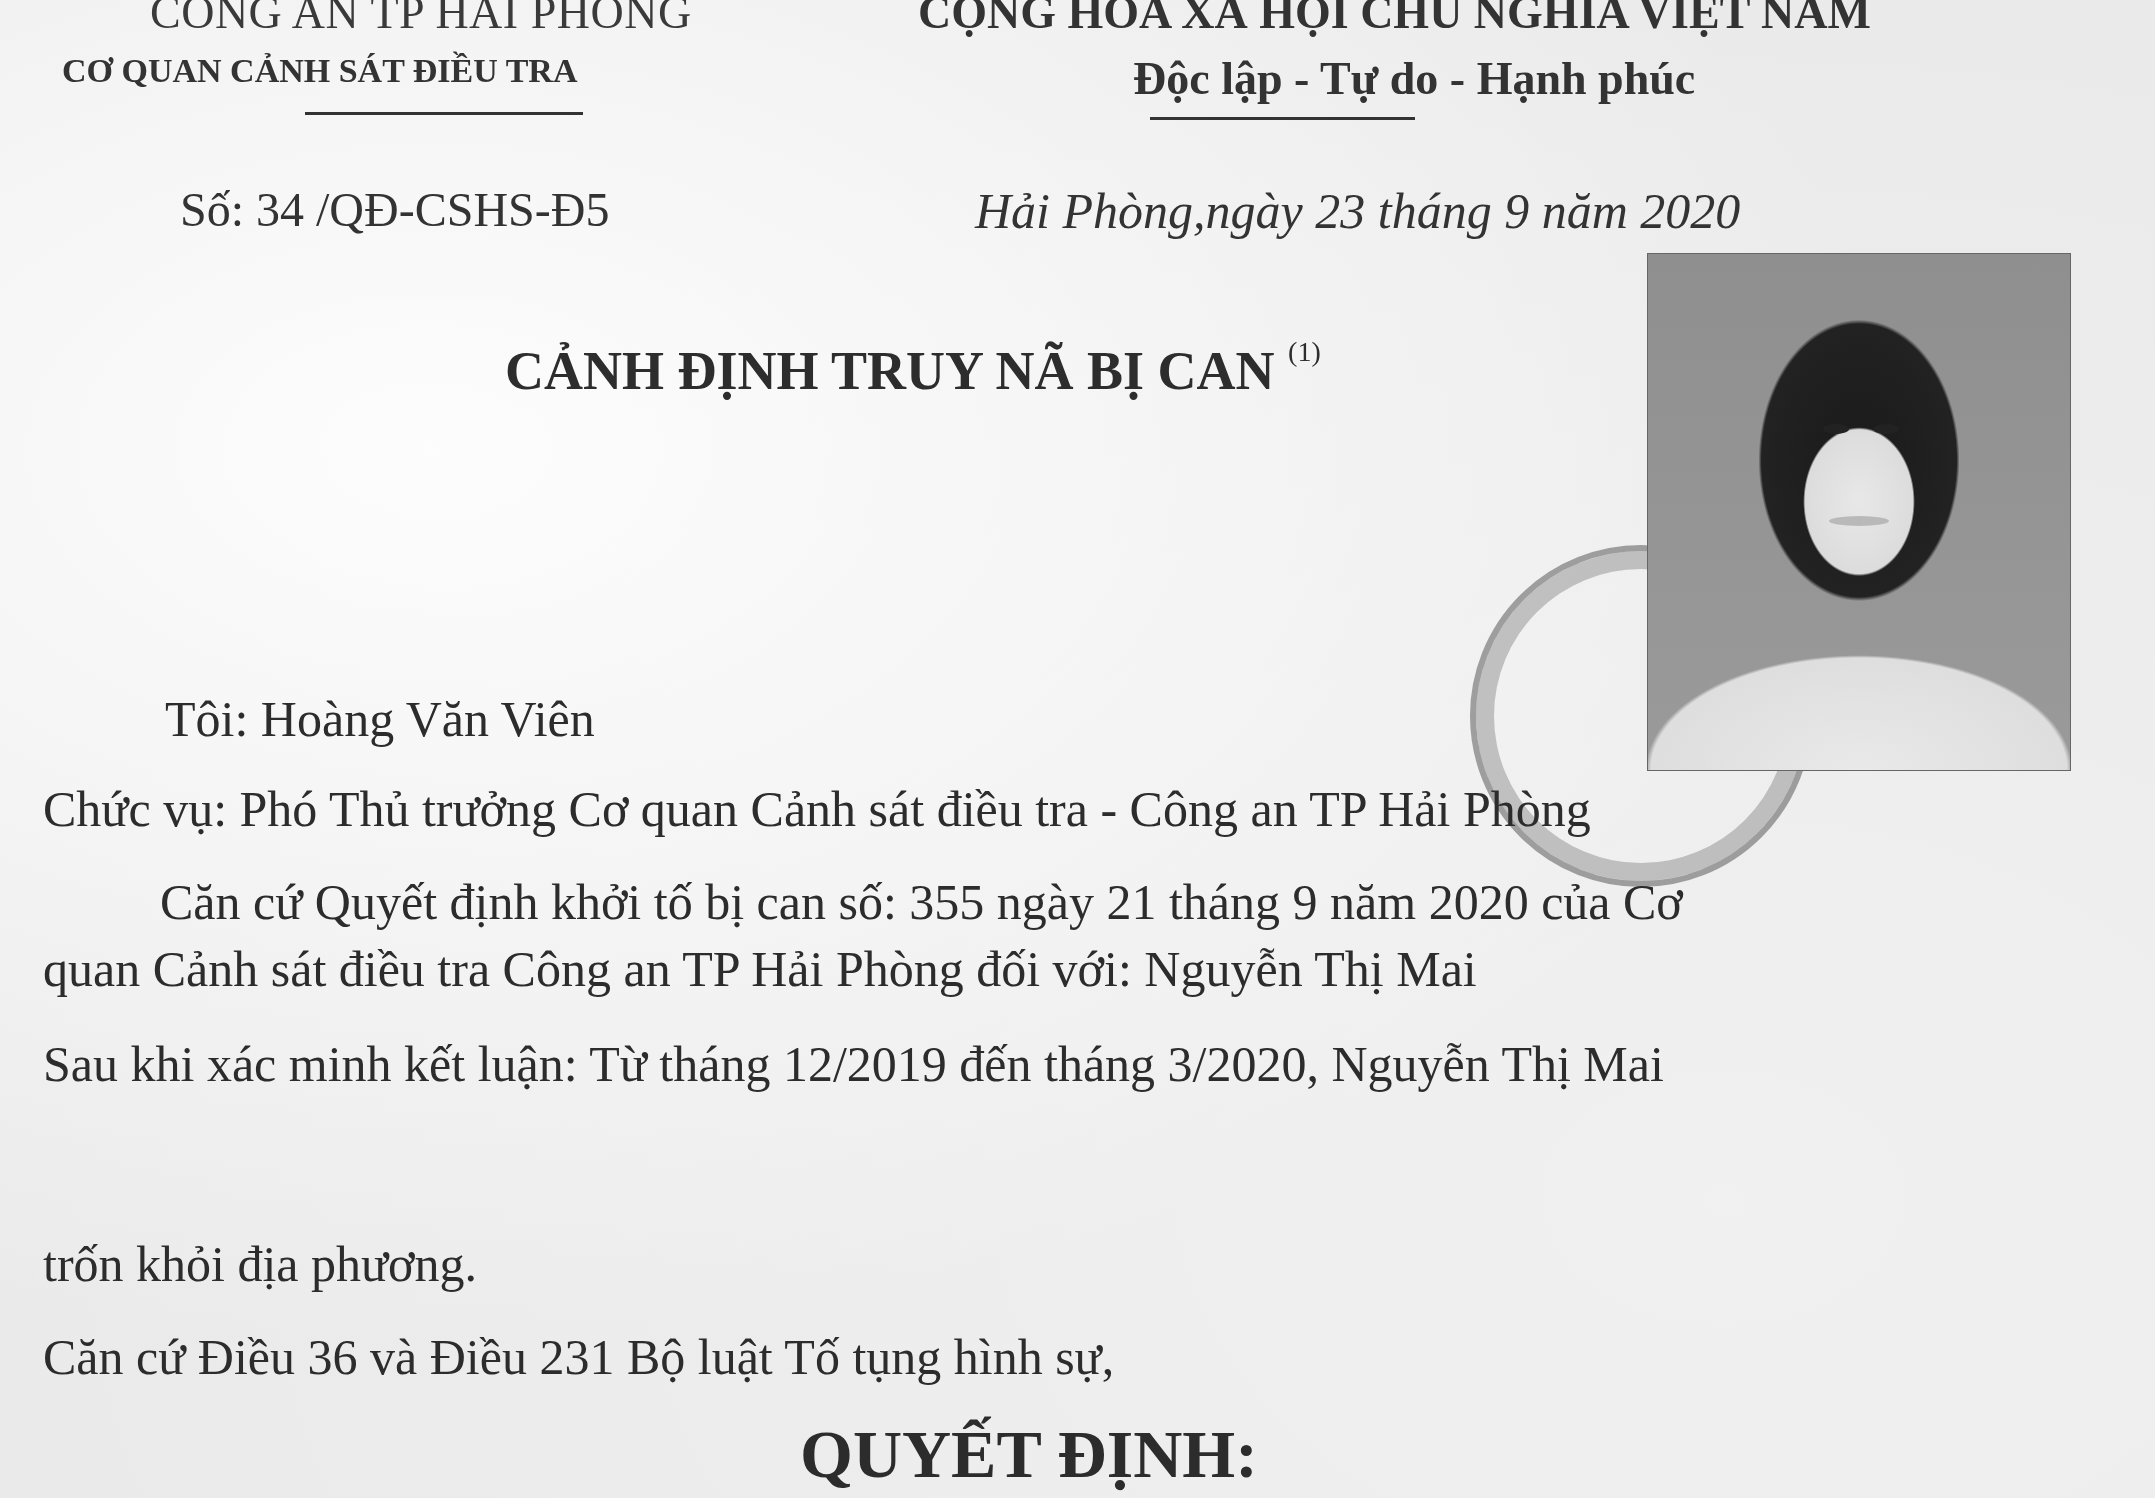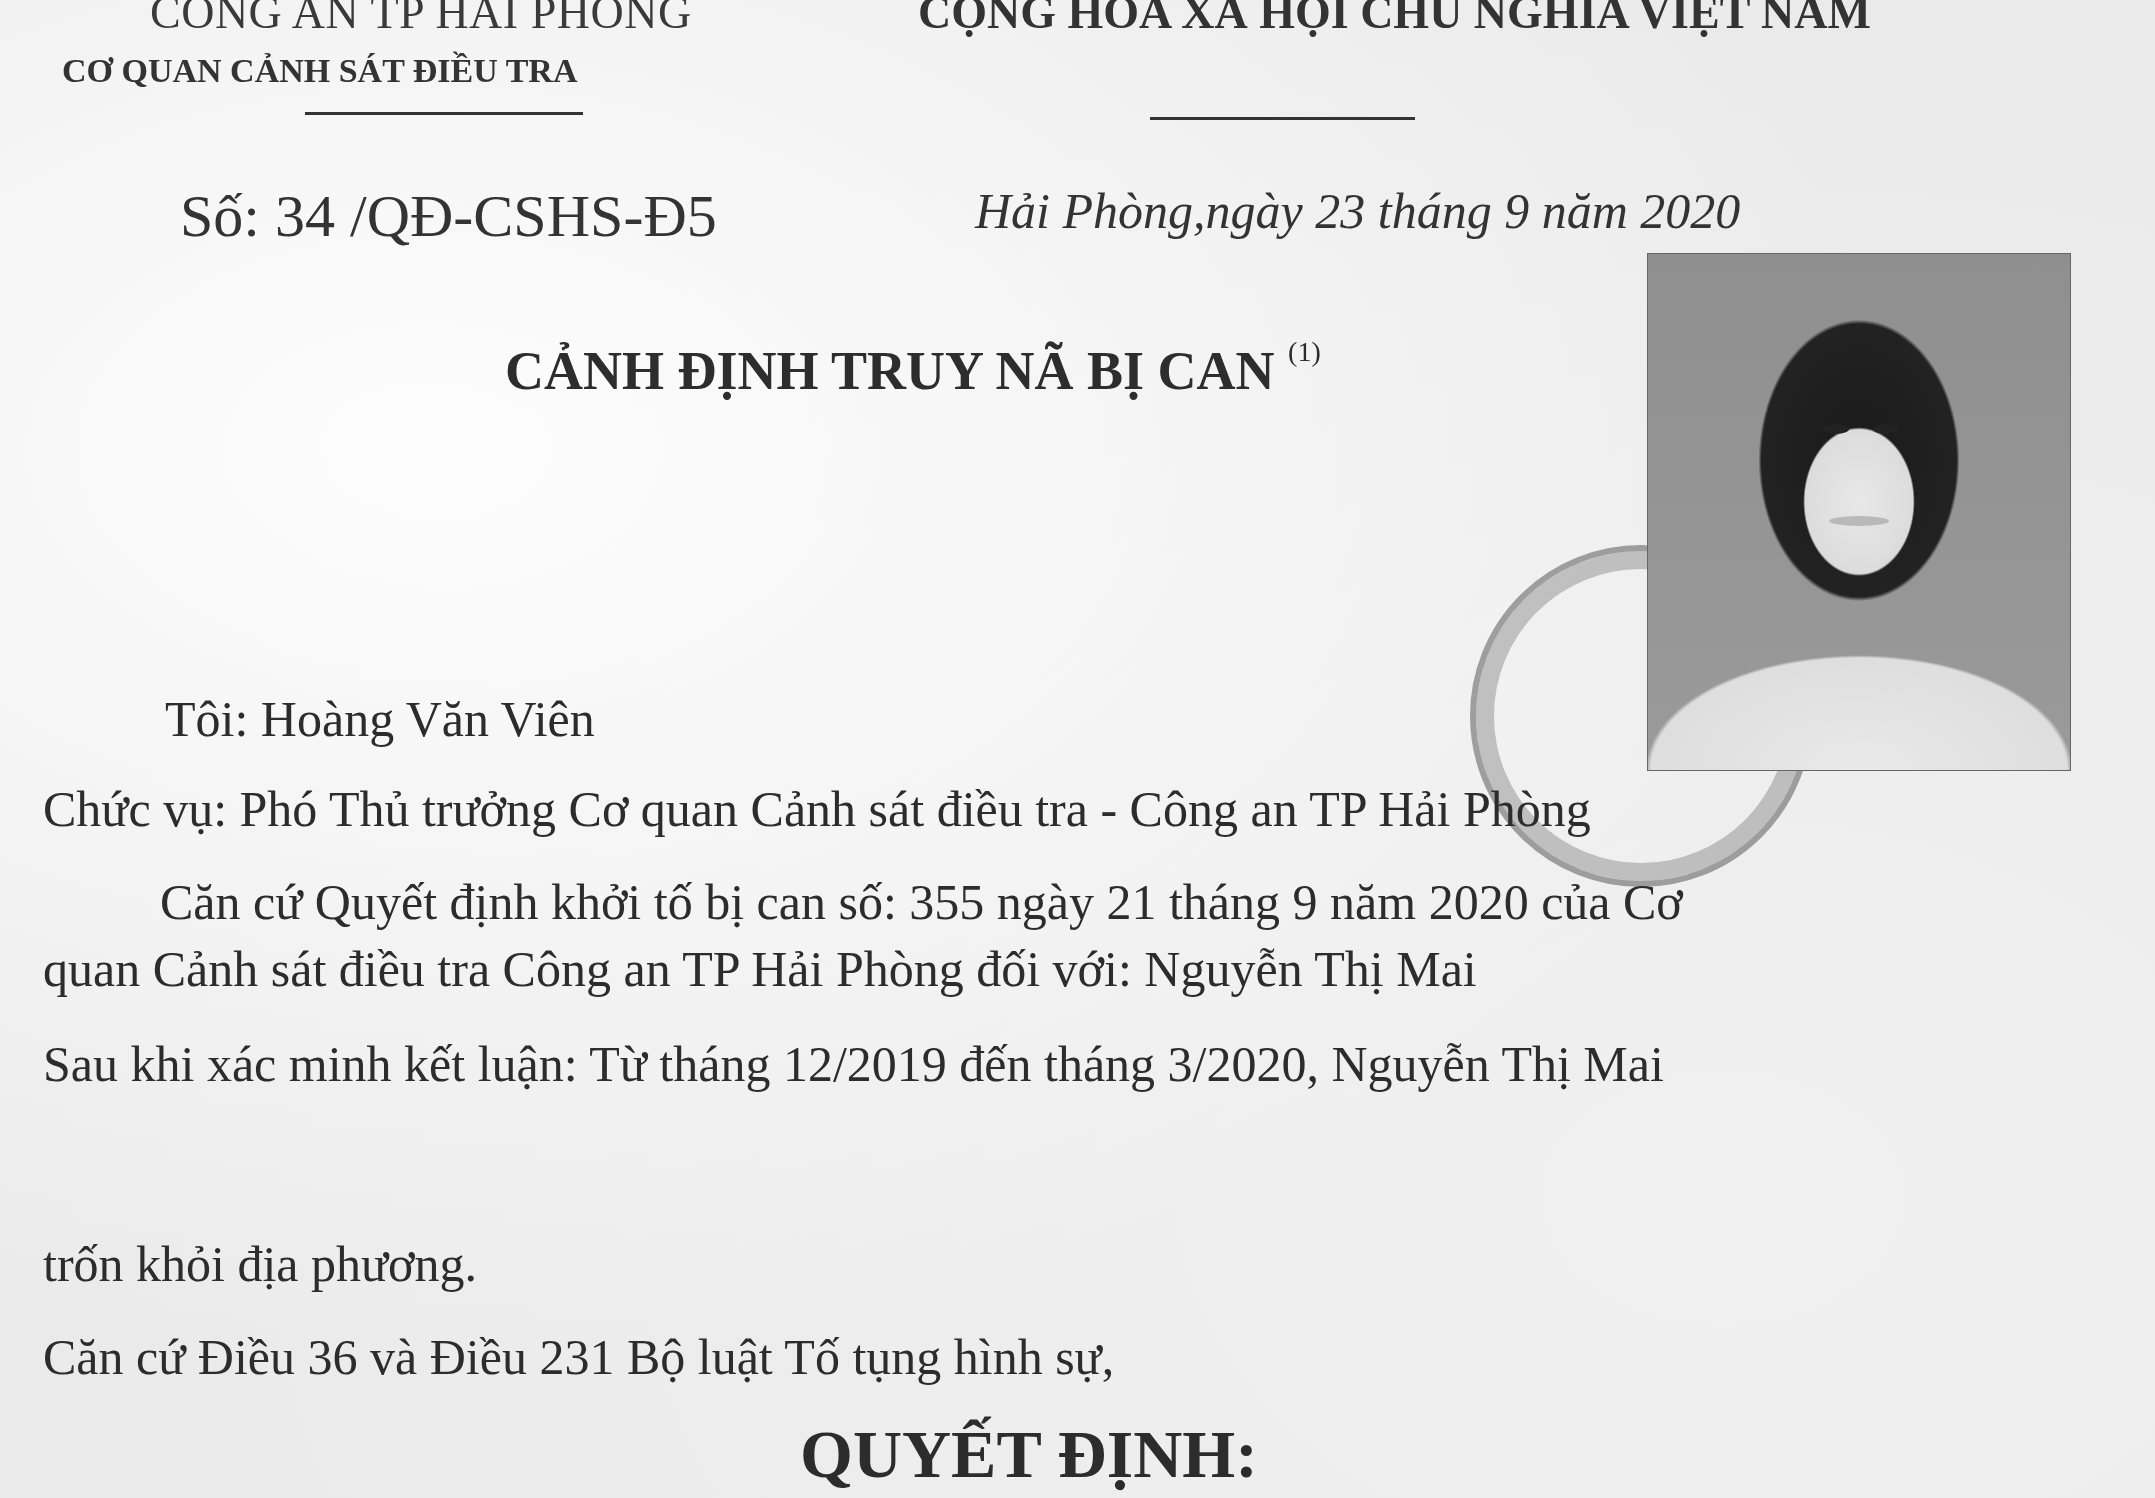--- a/index.html
+++ b/index.html
@@ -70,6 +70,7 @@
   <div class="abs hdr-left-rule"></div>
 
   <div class="abs hdr-right-1">CỘNG HÒA XÃ HỘI CHỦ NGHĨA VIỆT NAM</div>
+  <div class="abs hdr-right-2">Độc lập - Tự do - Hạnh phúc</div>
   <div class="abs hdr-right-rule"></div>
 
   <div class="abs doc-number">Số: 34 /QĐ-CSHS-Đ5</div>

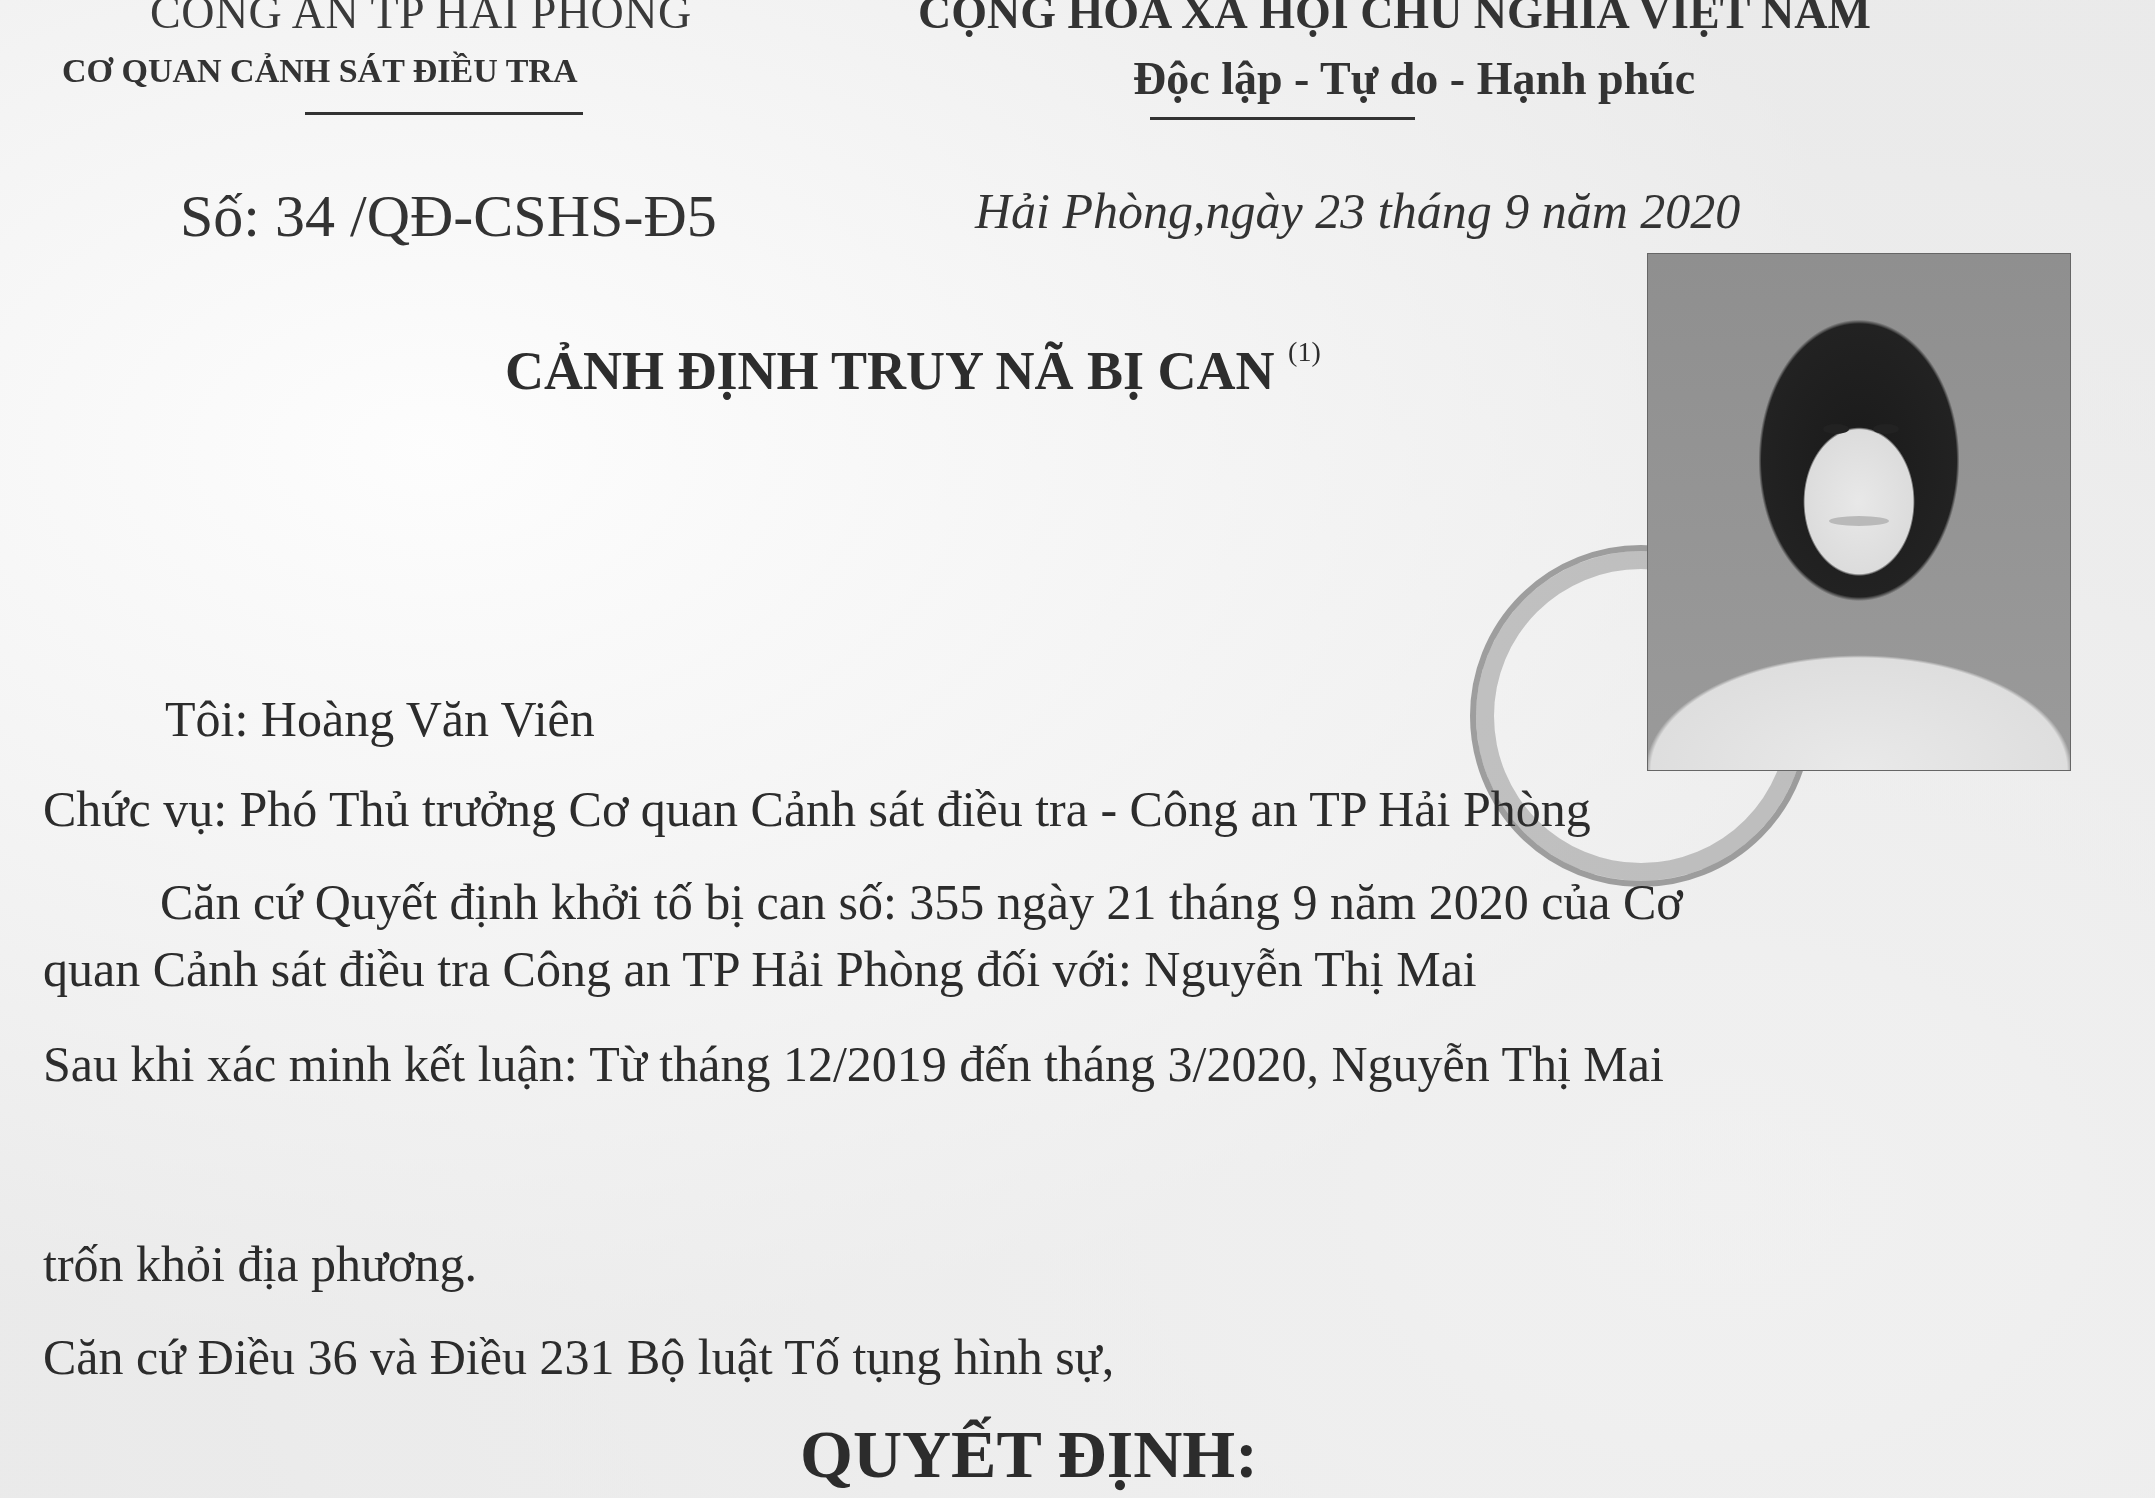--- a/index.html
+++ b/index.html
@@ -23,7 +23,7 @@
   .hdr-right-1 { left:918px; top:-14px; font-size:46px; font-weight:bold; color:#333; }
   .hdr-right-2 { left:1133px; top:52px; font-size:46px; font-weight:bold; color:#333; }
   .hdr-right-rule { left:1150px; top:117px; width:265px; height:3px; background:#333; }
-  .doc-number { left:180px; top:182px; font-size:60px; color:#333; }
+  .doc-number { left:180px; top:182px; font-size:48px; color:#333; }
   .doc-date { left:975px; top:182px; font-size:50px; font-style:italic; color:#333; }
   .doc-title { left:505px; top:340px; font-size:54px; font-weight:bold; color:#2d2d2d; }
   .doc-title sup { font-size:28px; font-weight:normal; vertical-align:top; position:relative; top:-4px; }

